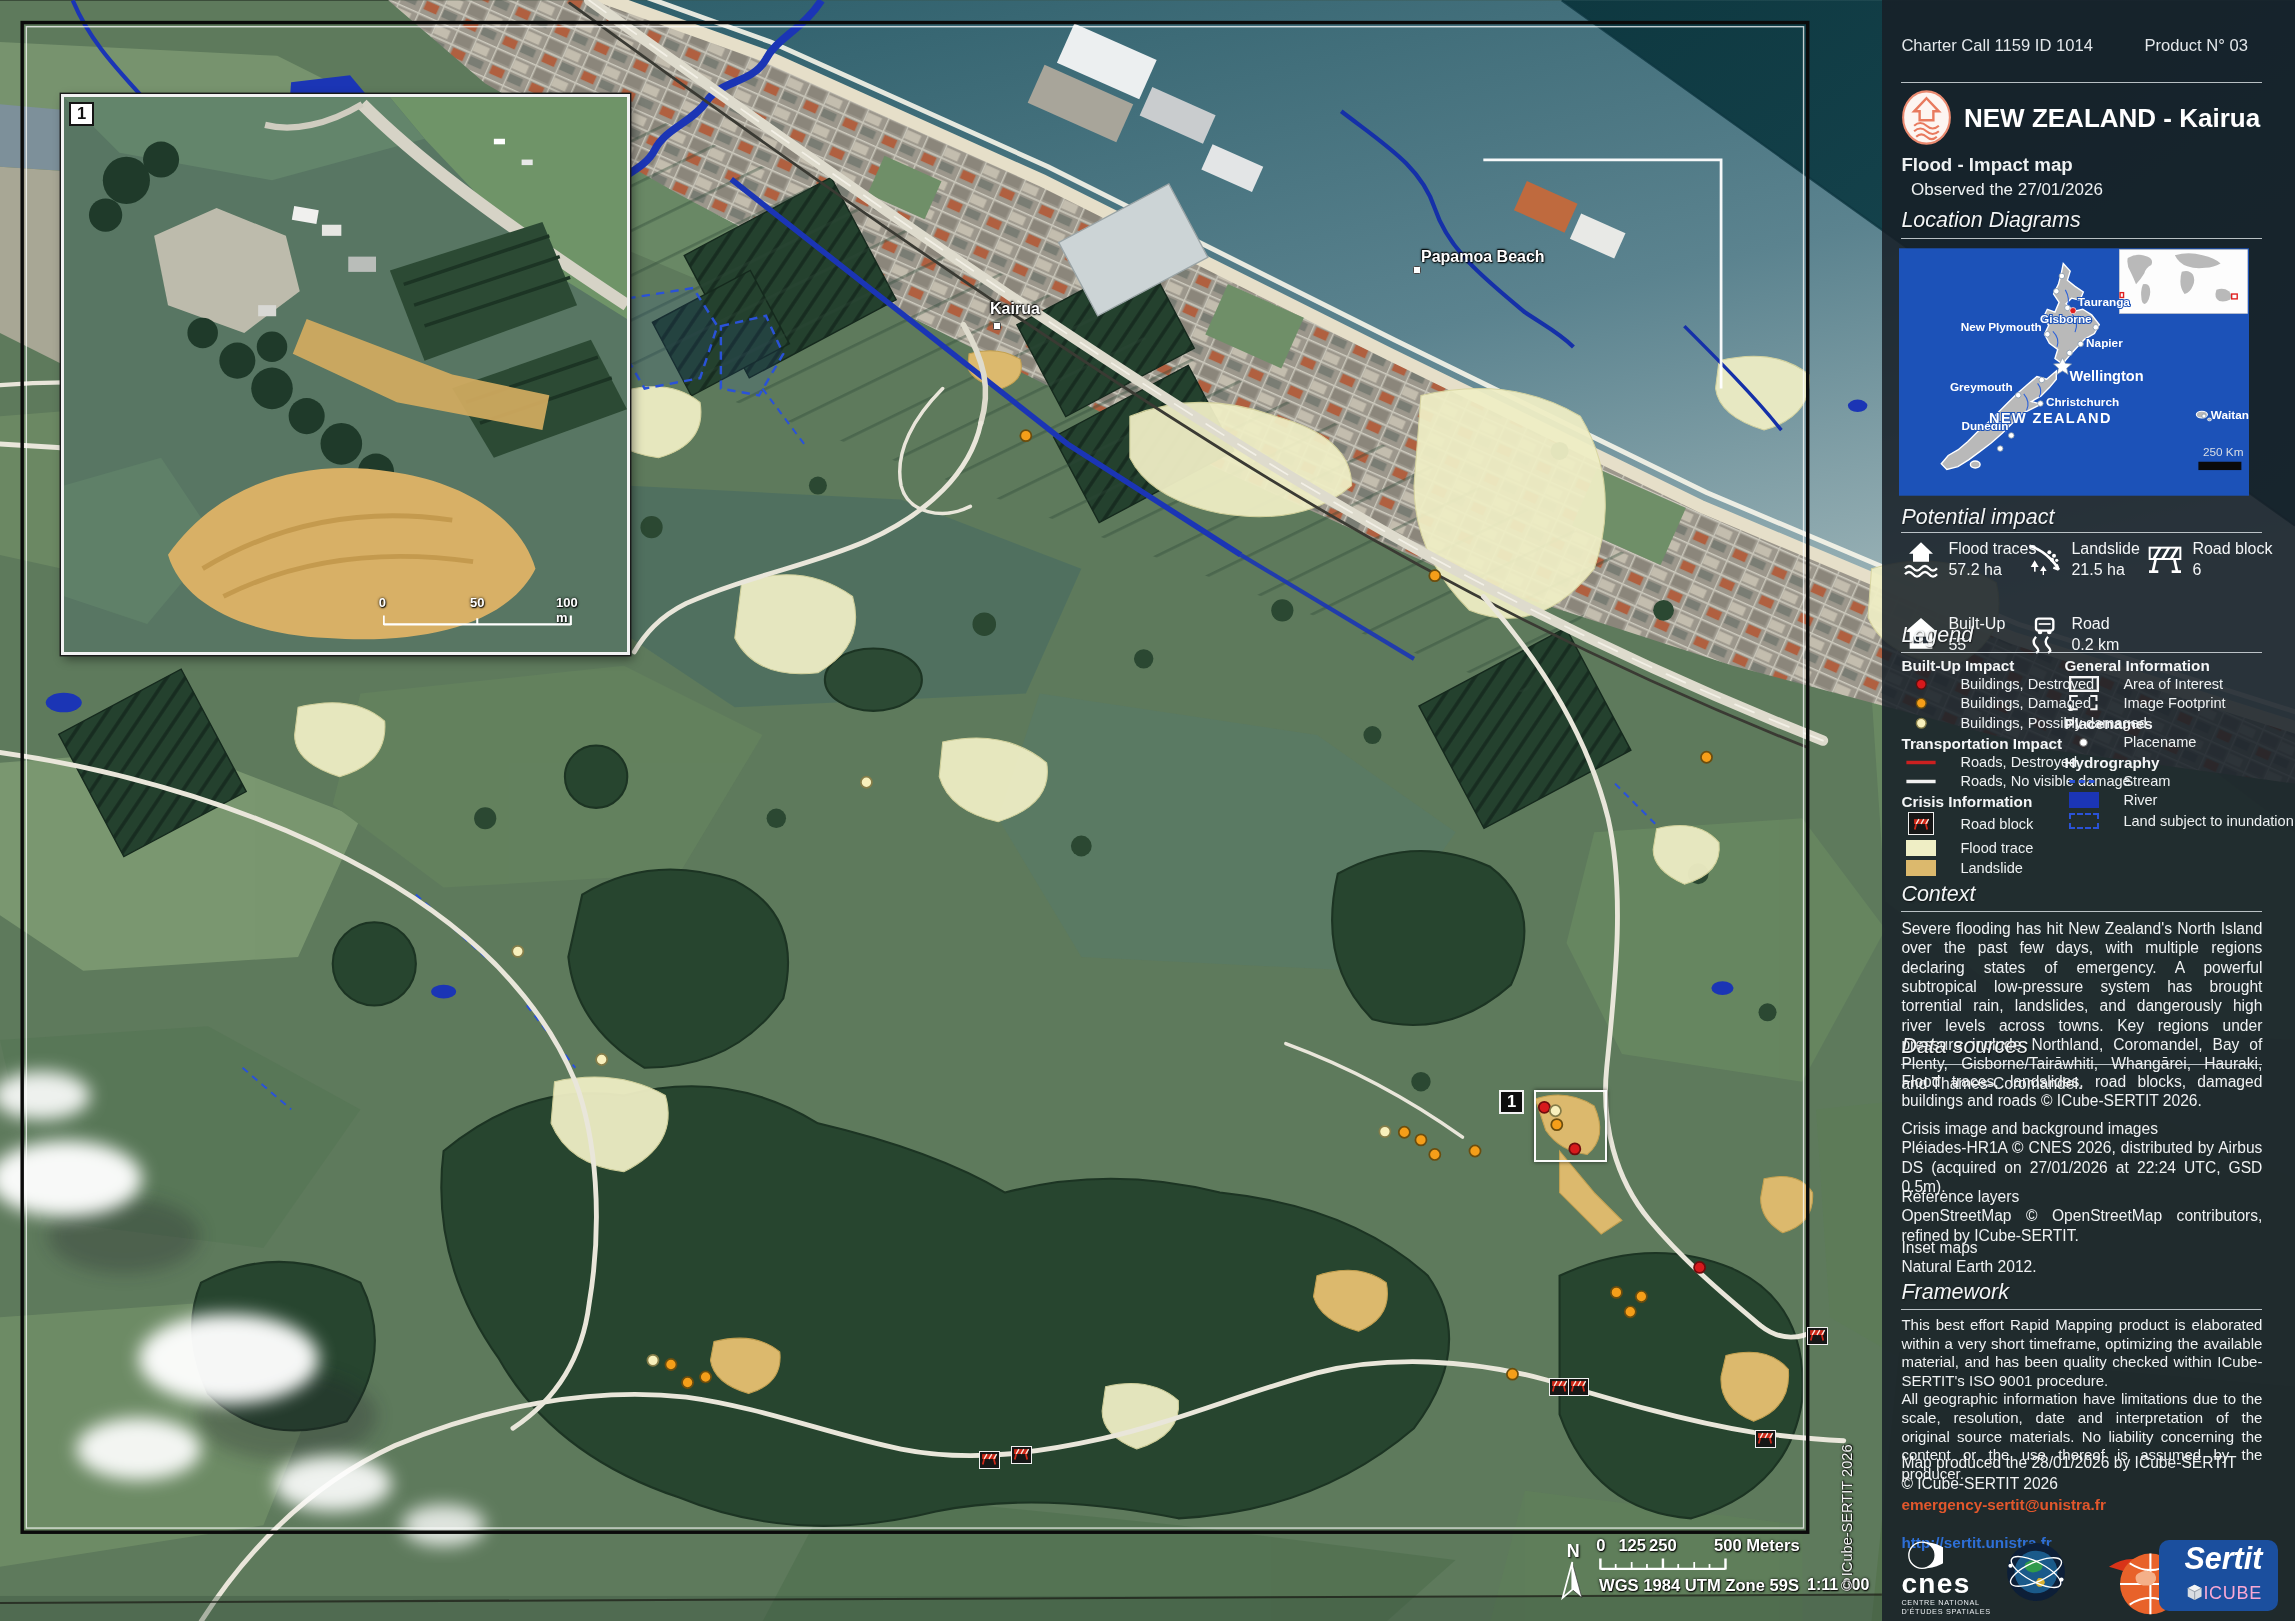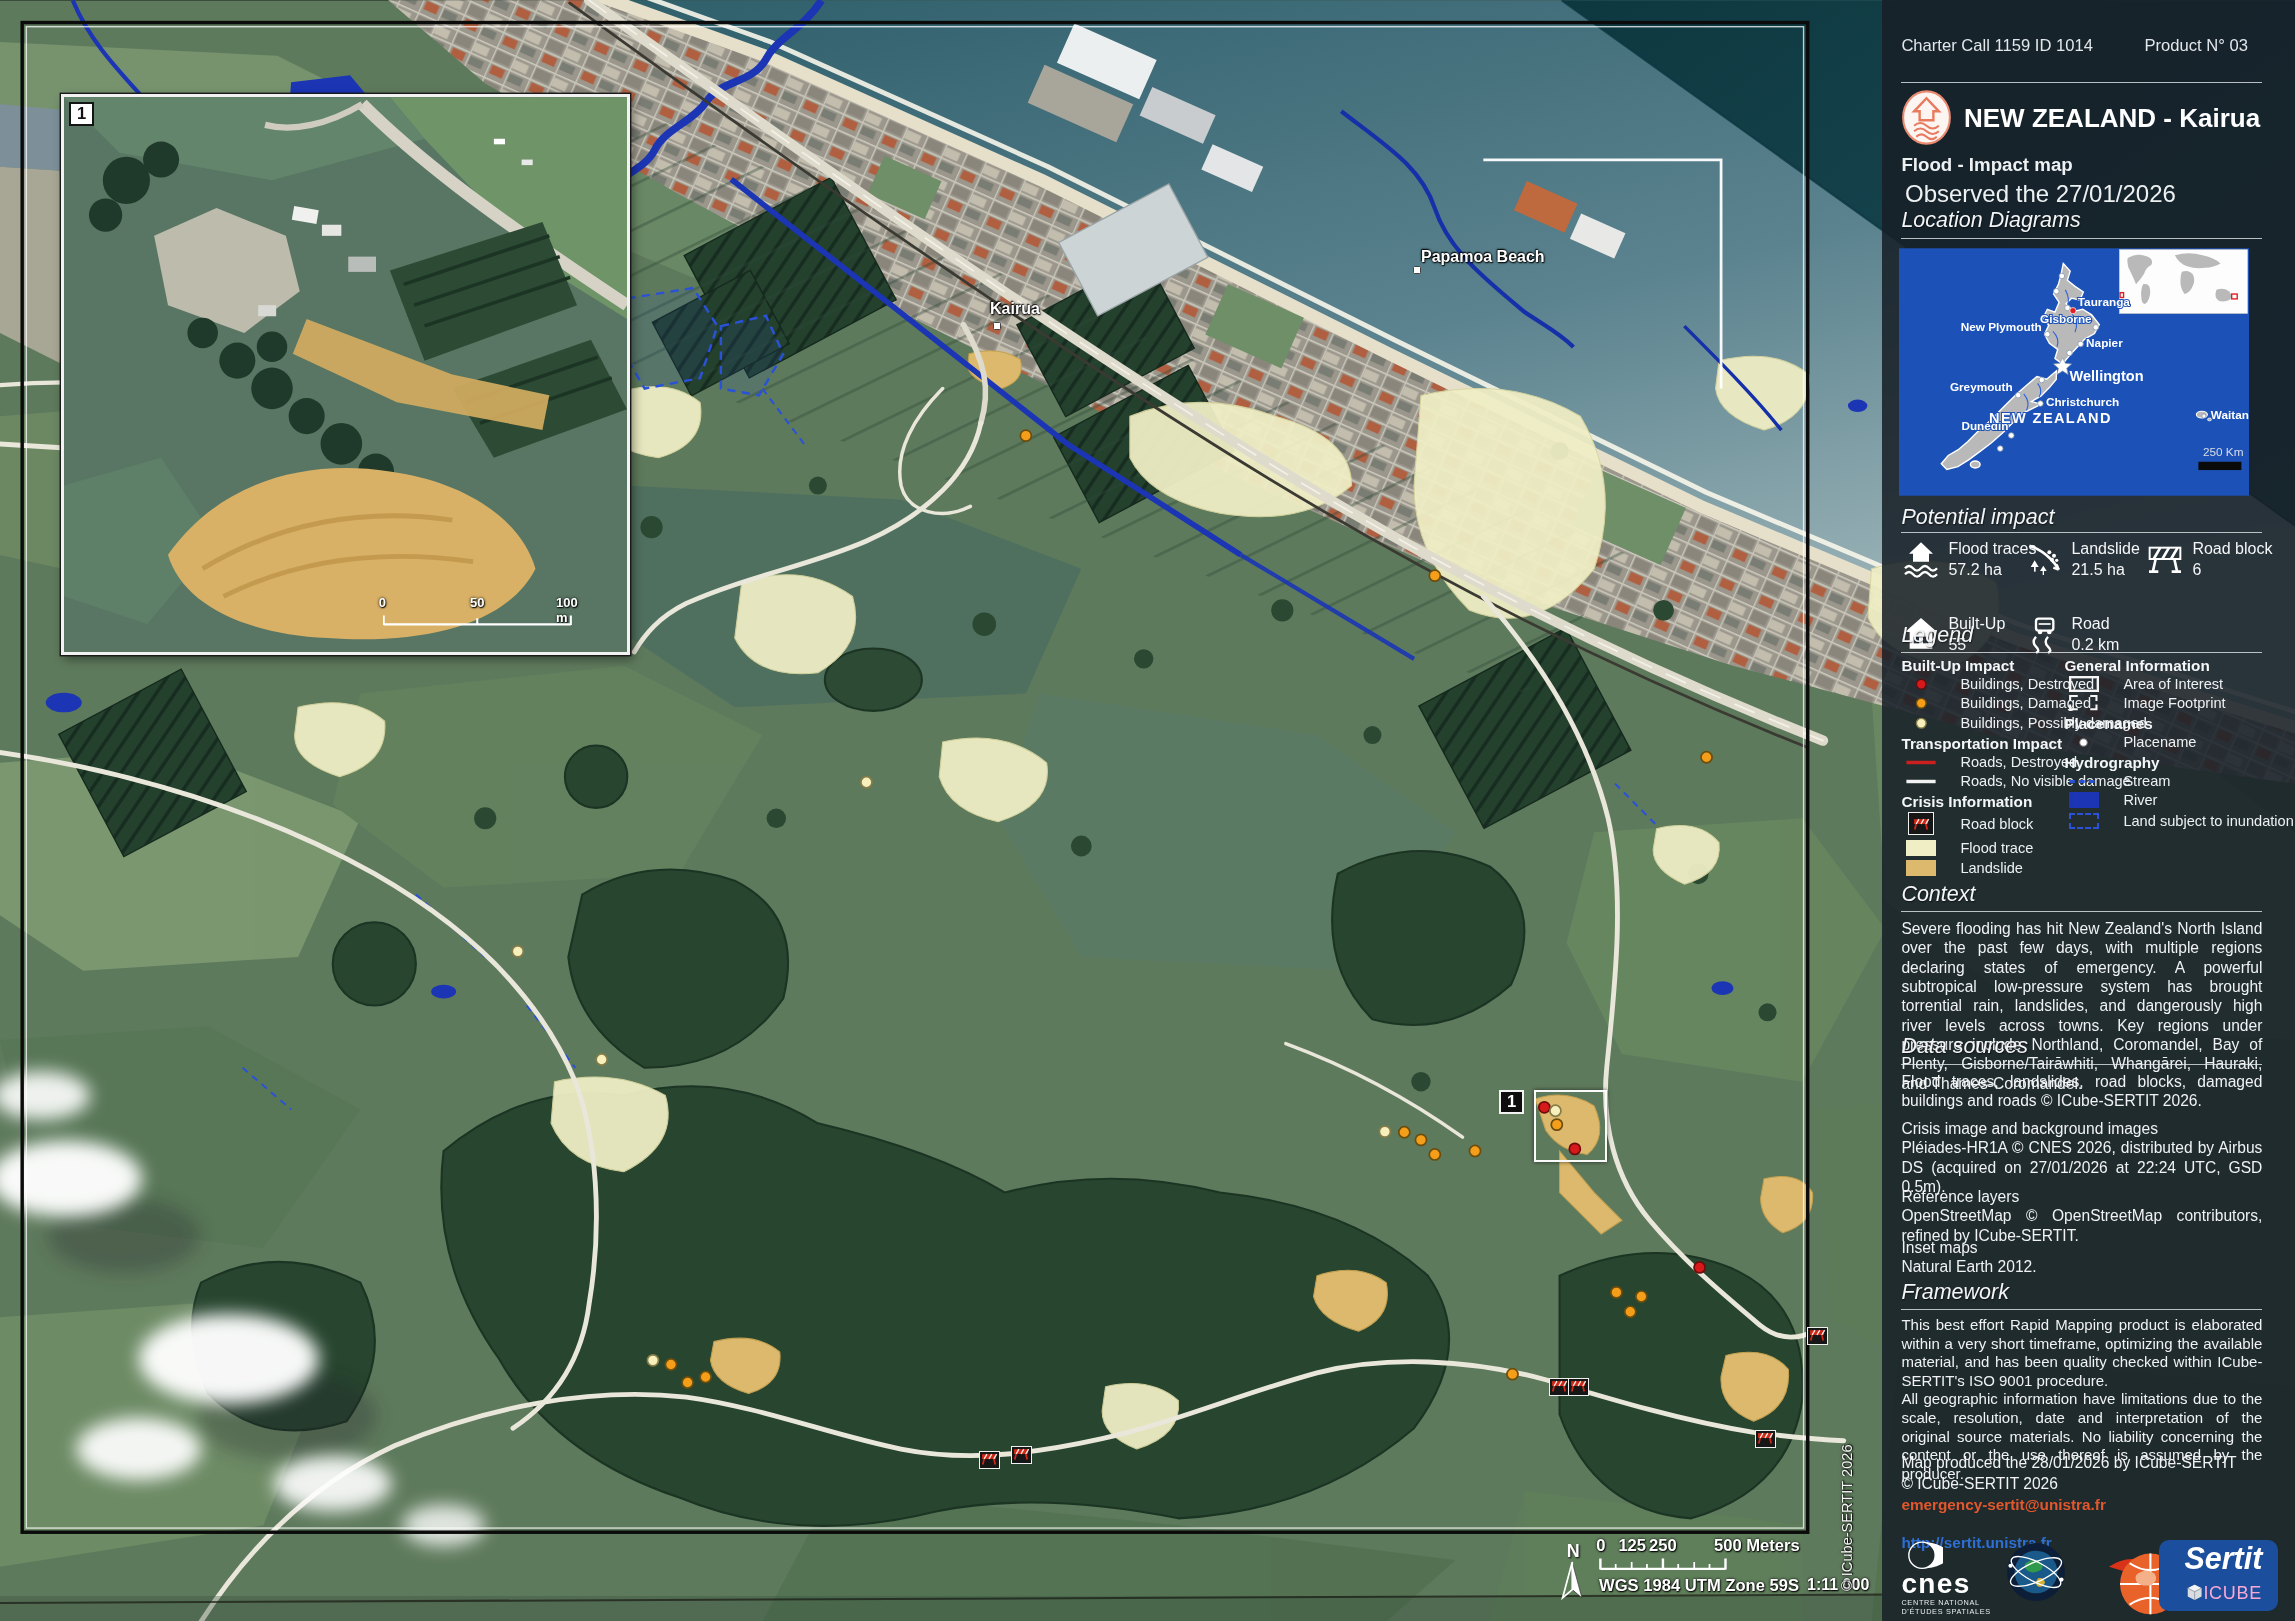--- a/index.html
+++ b/index.html
@@ -424,7 +424,7 @@
     </svg>
     <div class="abs" style="left:82px;top:103px;font-size:26px;font-weight:bold;color:#fff">NEW ZEALAND - Kairua</div>
     <div class="abs" style="left:19.4px;top:154px;font-size:18.7px;font-weight:bold">Flood - Impact map</div>
-    <div class="abs" style="left:23px;top:180px;font-size:24px">Observed the 27/01/2026</div>
+    <div class="abs" style="left:29px;top:180px;font-size:17px">Observed the 27/01/2026</div>
 
     <div class="sec-h" style="top:208px">Location Diagrams</div>
     <div class="rule" style="top:238px"></div>

